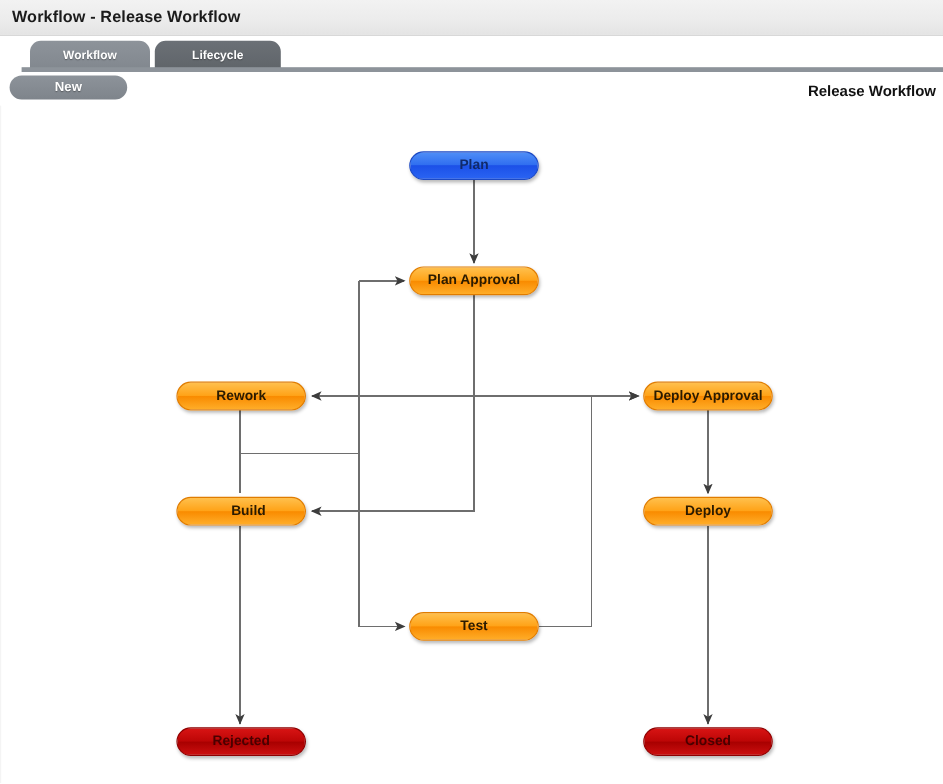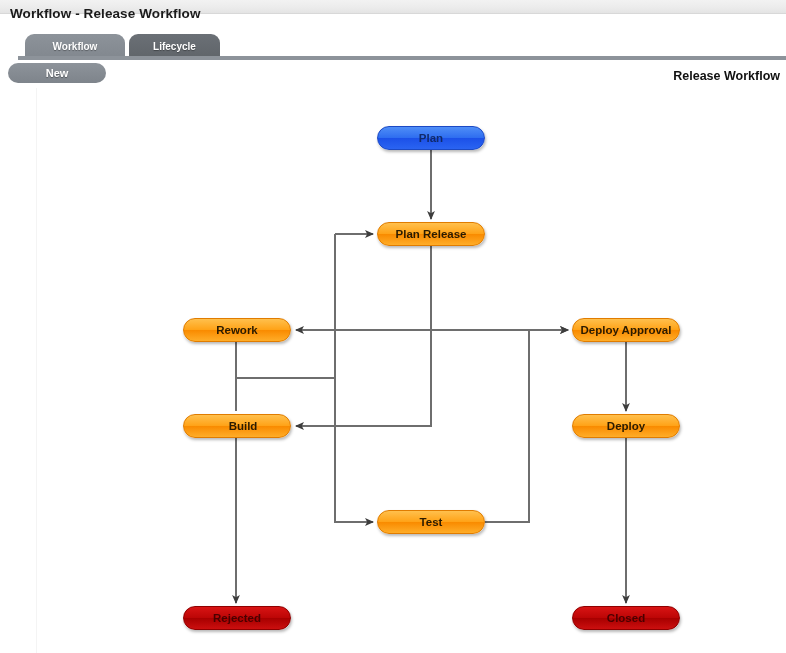--- a/index.html
+++ b/index.html
@@ -26,7 +26,7 @@
     position: absolute;
     left: 0; top: 0;
     width: 786px;
-    height: 14px;
+    height: 30px;
     background: linear-gradient(to bottom, #f2f2f2 0%, #ececec 55%, #e4e4e4 100%);
     border-bottom: 1px solid #d8d8d8;
     box-sizing: border-box;

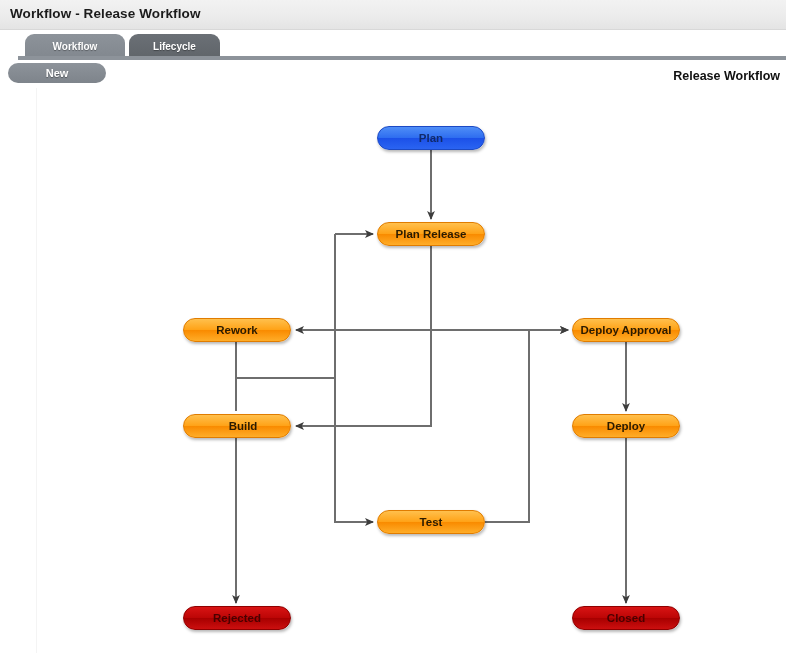--- a/index.html
+++ b/index.html
@@ -72,7 +72,7 @@
   }
   .tab-inactive {
     left: 129px;
-    width: 91px;
+    width: 105px;
     background: linear-gradient(to bottom, #6b7076 0%, #5f6469 100%);
   }
   .tab-underline {

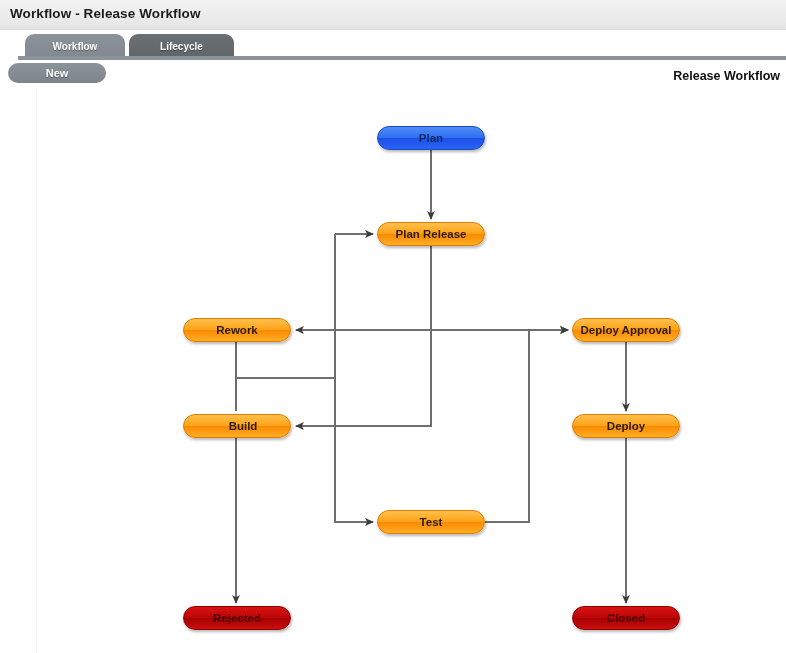--- a/index.html
+++ b/index.html
@@ -128,7 +128,6 @@
     background: #ffffff;
     border-left: 1px solid #f4f4f4;
     box-sizing: border-box;
-    margin-left: 36px;
   }
   .edges {
     position: absolute;

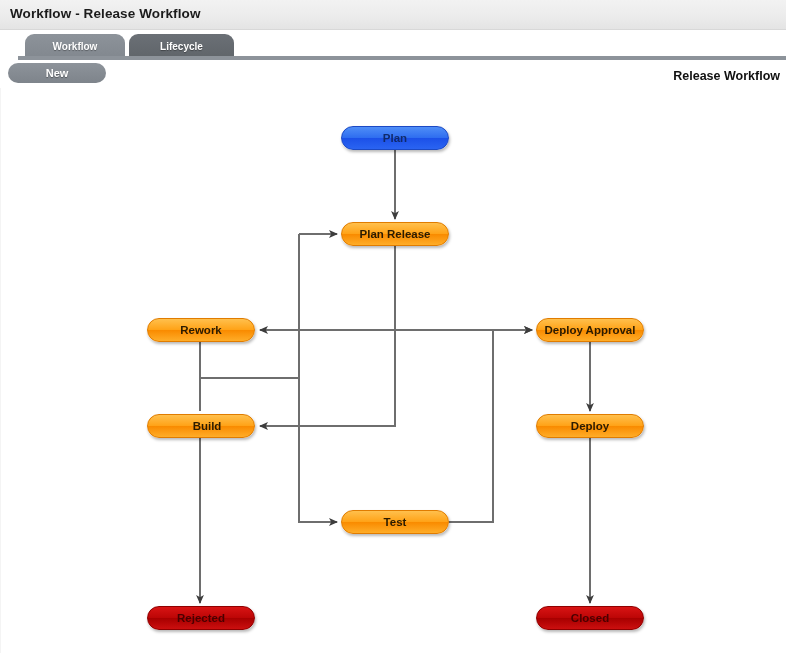--- a/index.html
+++ b/index.html
@@ -227,7 +227,7 @@
     </svg>
 
     <div class="node node-blue" style="left:340px; top:38px;  width:108px; height:24px;">Plan</div>
-    <div class="node node-orange" style="left:340px; top:134px; width:108px; height:24px;">Plan Release</div>
+    <div class="node node-orange" style="left:340px; top:134px; width:108px; height:24px;">Plan Approval</div>
     <div class="node node-orange" style="left:146px; top:230px; width:108px; height:24px;">Rework</div>
     <div class="node node-orange" style="left:535px; top:230px; width:108px; height:24px;">Deploy Approval</div>
     <div class="node node-orange" style="left:146px; top:326px; width:108px; height:24px;padding-left:12px;">Build</div>

